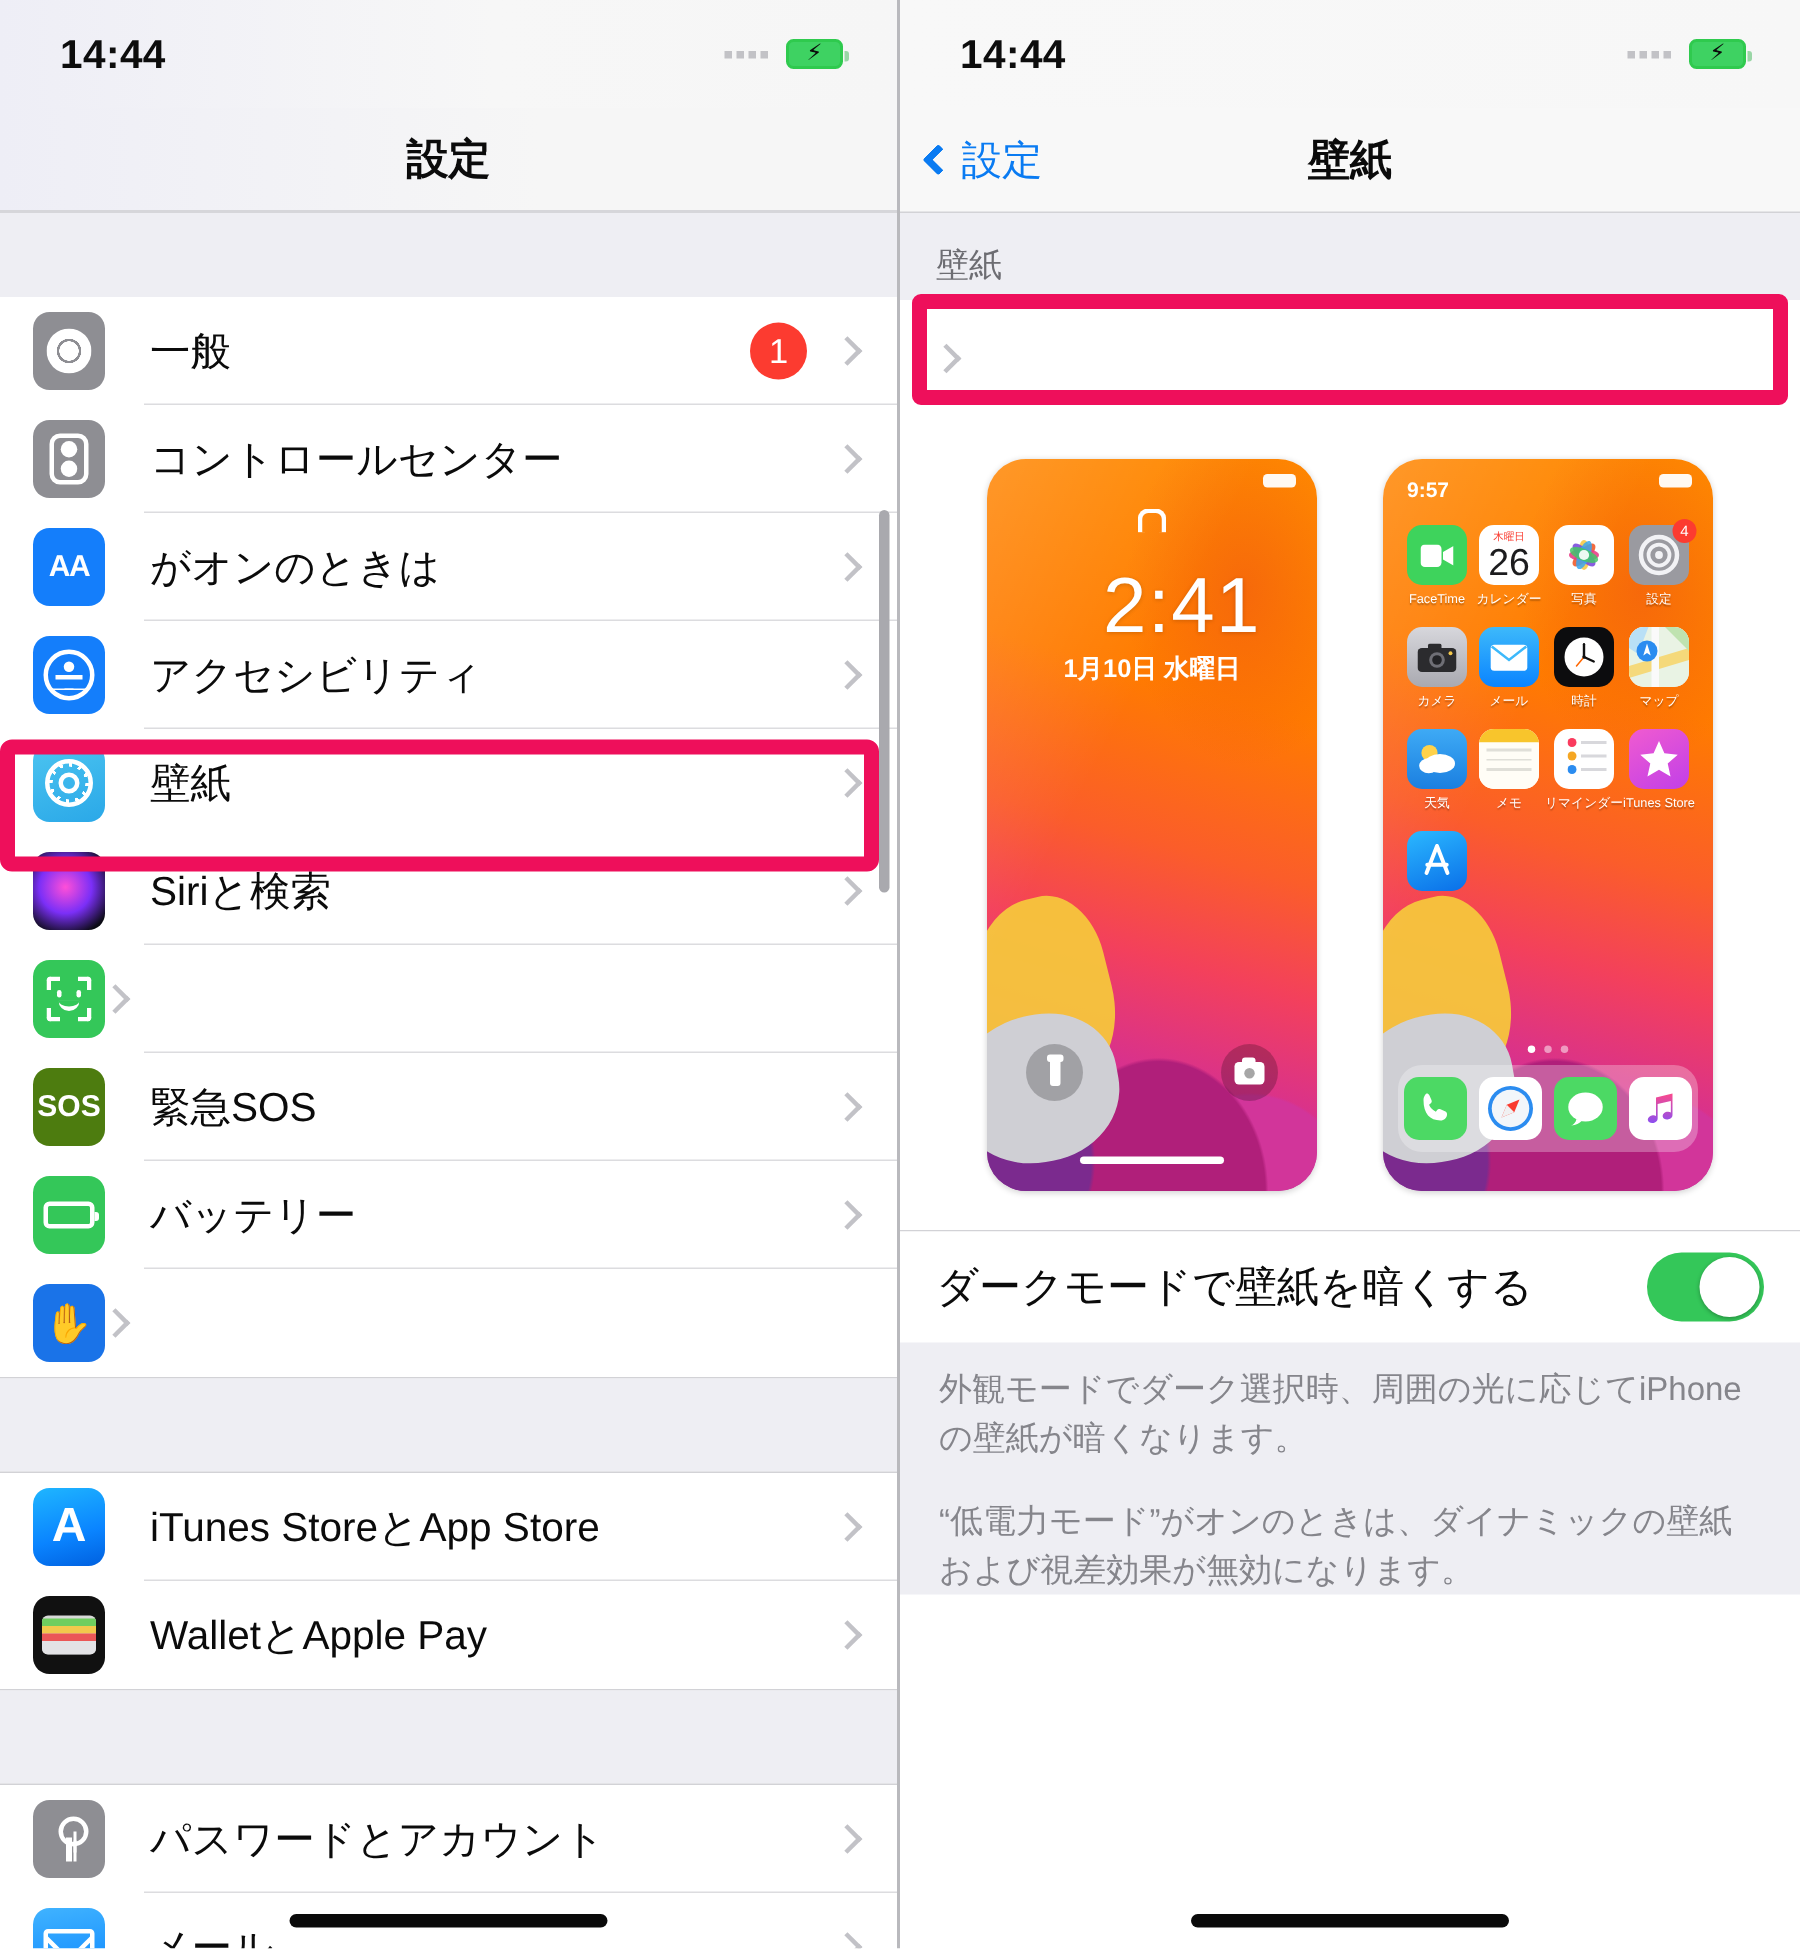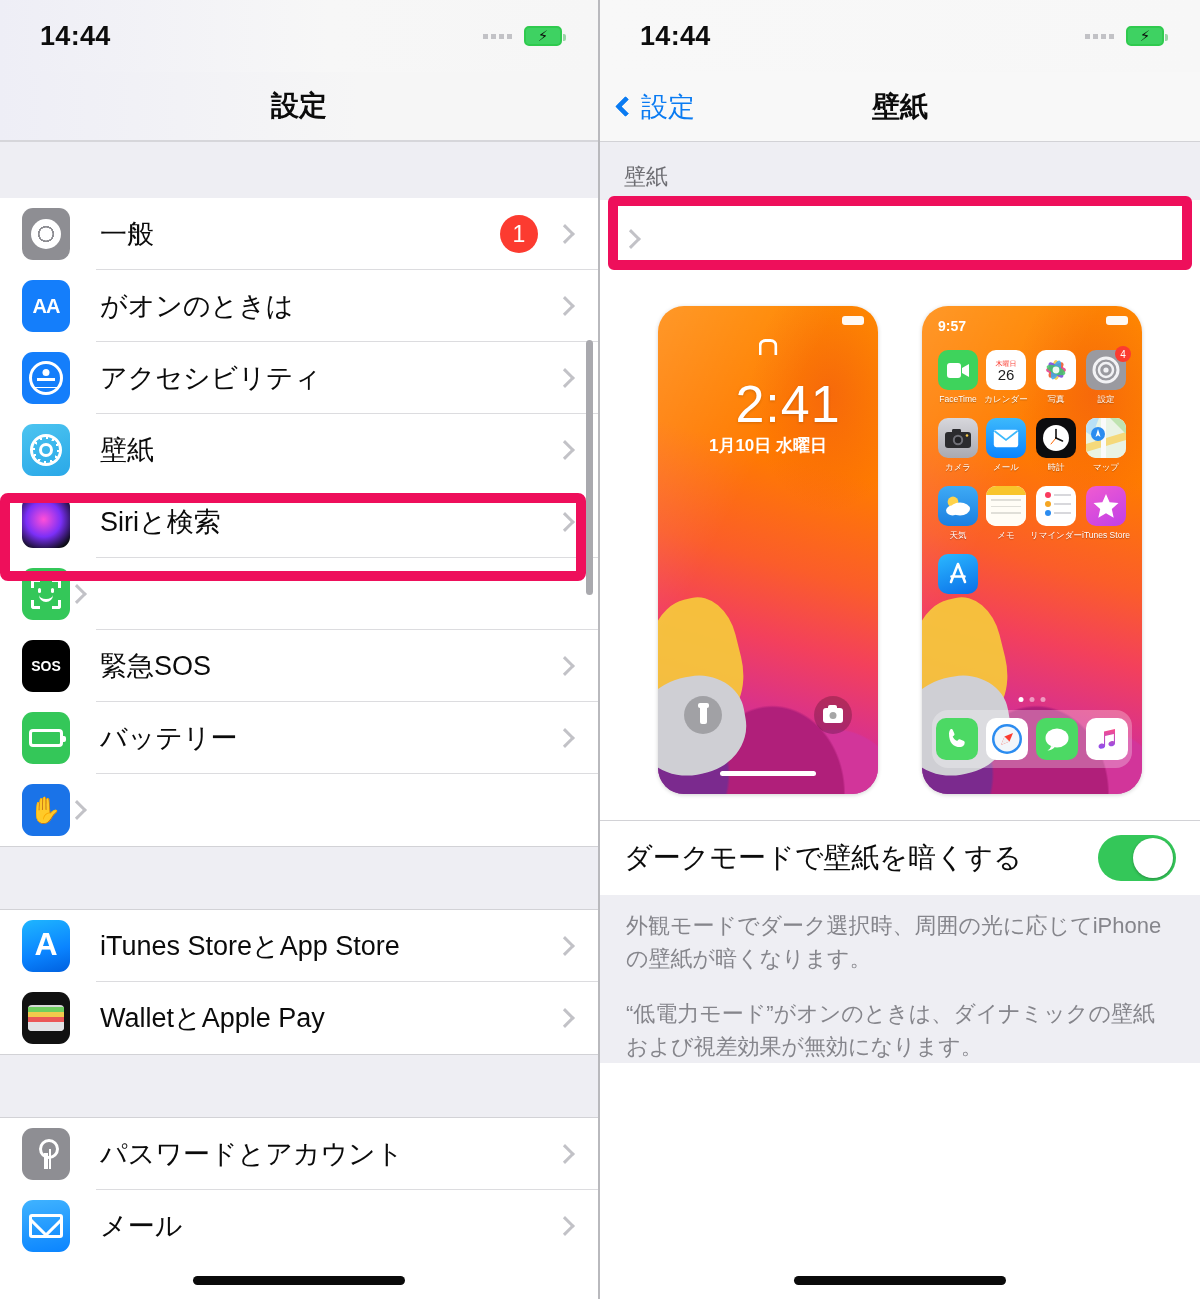--- a/index.html
+++ b/index.html
@@ -243,6 +243,14 @@
       <div class="rowline"></div>
     </div>
 
+    <div class="row">
+      <div class="app-icon ic-cc">
+          <span class="ccglyph"></span>
+        </div>
+      <div class="row-label">コントロールセンター</div>
+      <div class="chev"></div>
+      <div class="rowline"></div>
+    </div>
 
     <div class="row">
       <div class="app-icon ic-disp">

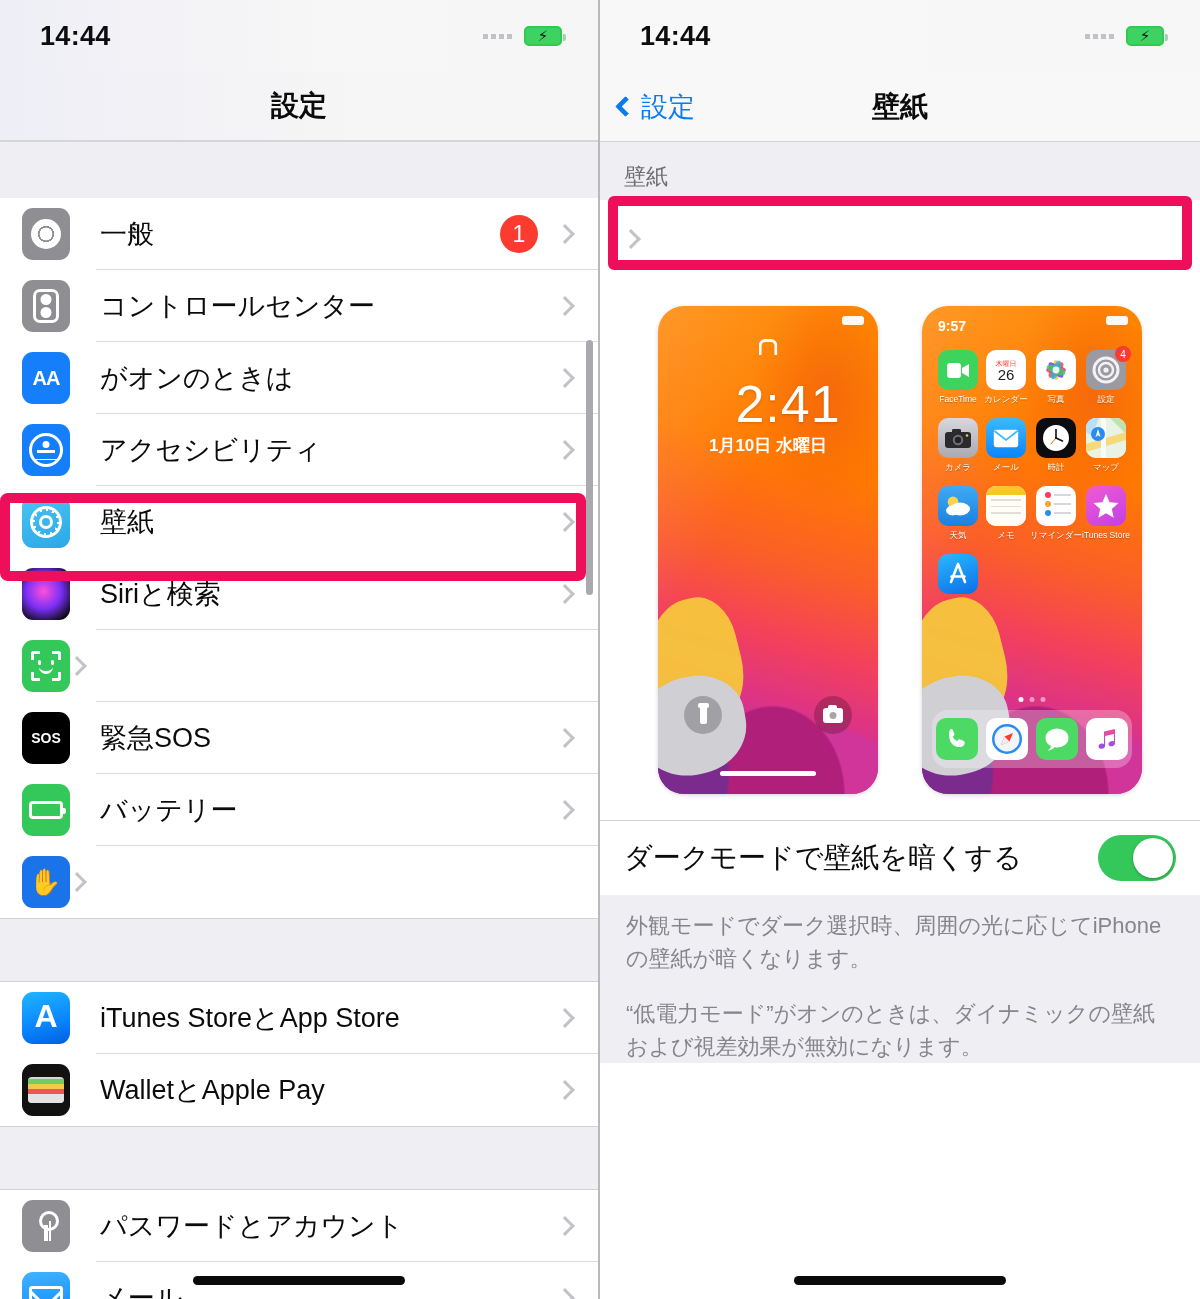--- a/index.html
+++ b/index.html
@@ -449,7 +449,7 @@
           <div class="hs-cell">
             <div class="hs-ic" style="background:#fff;flex-direction:column;">
               <span style="font-size:7px;color:#fa3b2f;line-height:1;margin-top:3px;">木曜日</span>
-              <span style="font-size:15px;color:#1c1c1e;line-height:1.05;">26</span>
+              <span style="font-size:25px;color:#1c1c1e;line-height:1.05;">26</span>
             </div>
             <div class="hs-lbl">カレンダー</div>
           </div>

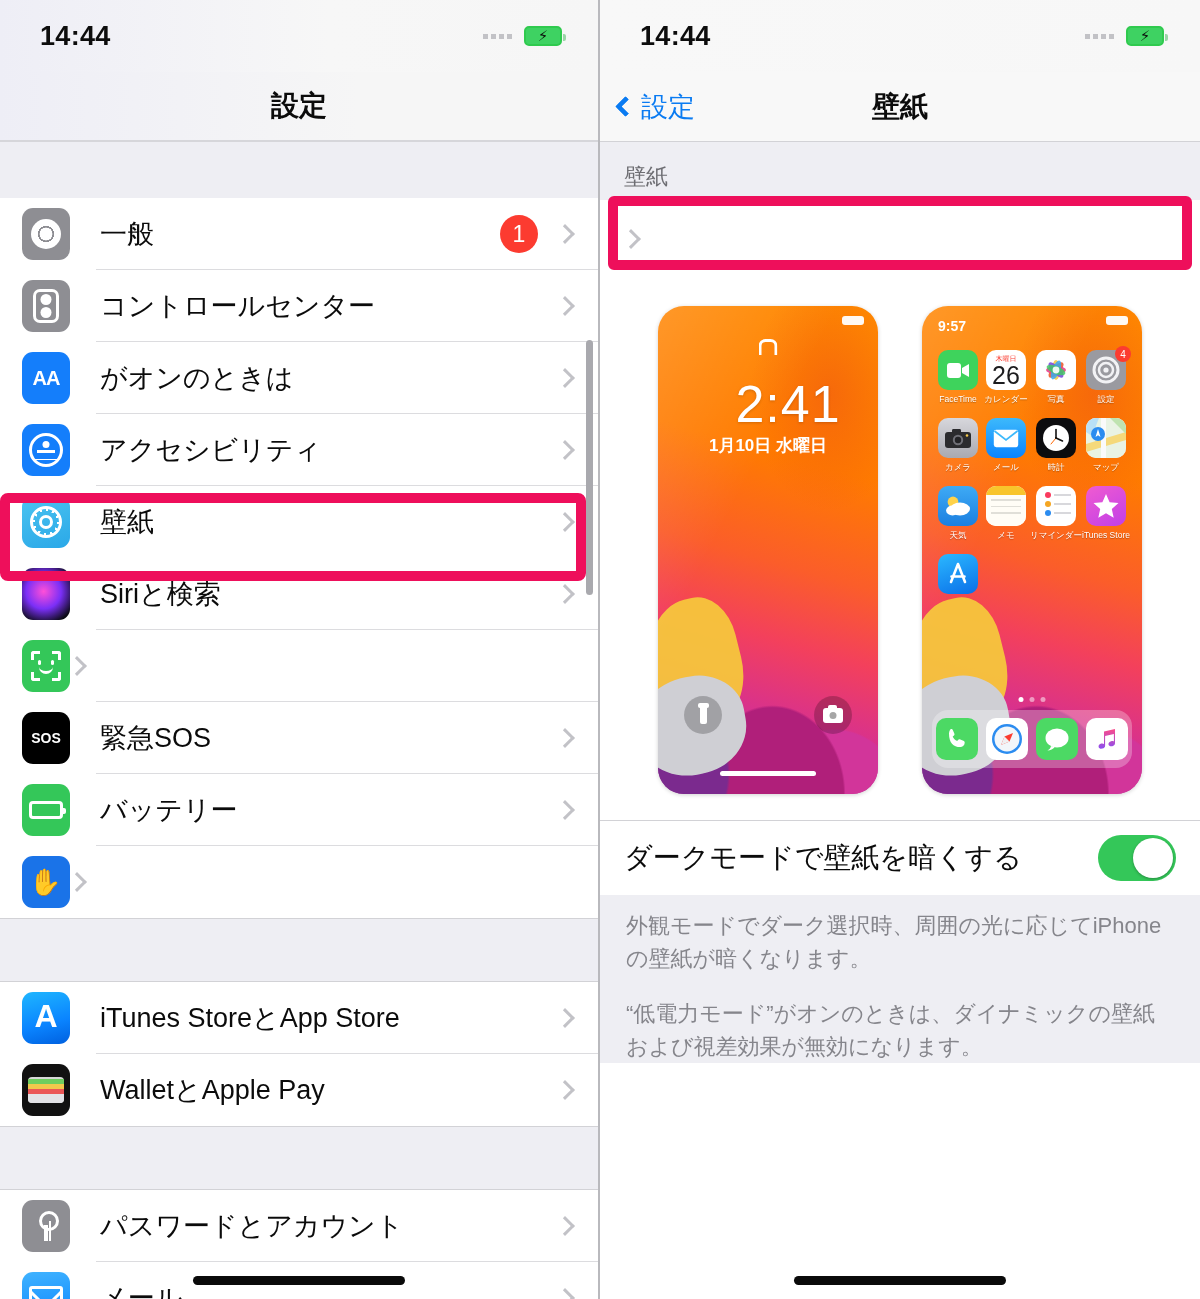--- a/index.html
+++ b/index.html
@@ -73,7 +73,7 @@
   .ic-wall{ background: linear-gradient(160deg,#4cc4f0,#2aa8e8); }
   .ic-siri{ background: radial-gradient(circle at 45% 45%,#ff4fd8,#7b2ff7 45%,#0b0b14 85%); }
   .ic-face{ background: #34c759; }
-  .ic-sos { background: #000000; font-size: 14px; font-weight: bold; }
+  .ic-sos { background: #4d7c0f; font-size: 20px; font-weight: bold; }
   .ic-batt{ background: #34c759; }
   .ic-priv{ background: #1a73e8; }
   .ic-appstore { background: linear-gradient(165deg,#1fb6ff,#0a84ff 60%,#0060df); }

